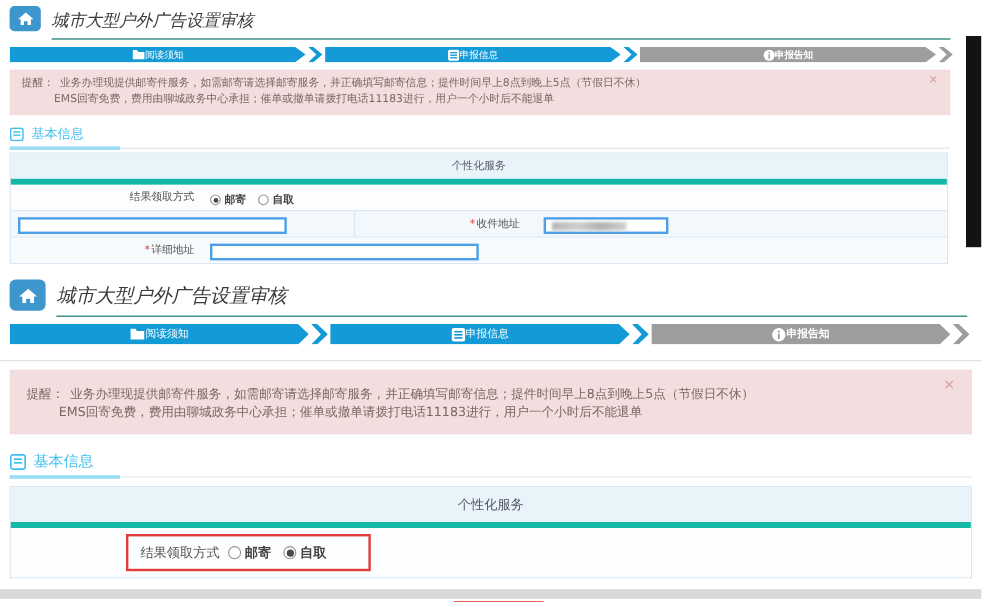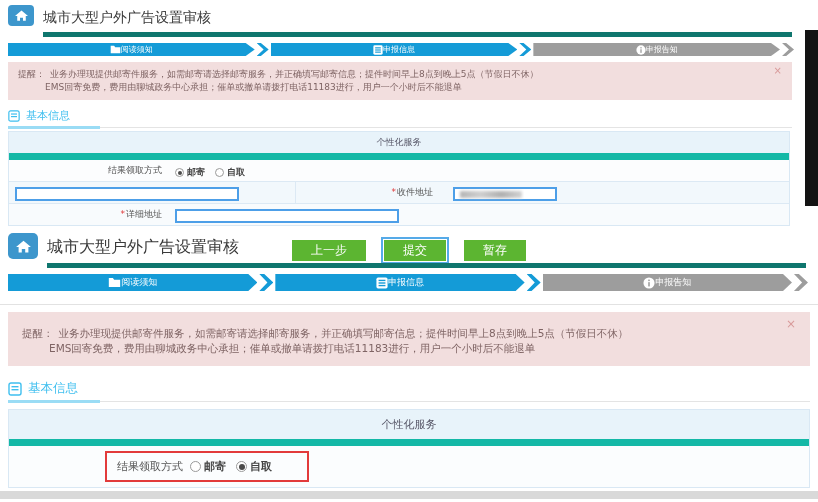--- a/index.html
+++ b/index.html
@@ -18,7 +18,7 @@
   .home-ico { flex: none; width: 26px; height: 21px; background: #3D96CC; border-radius: 4px;
               display: flex; align-items: center; justify-content: center; }
   .shot2 .home-ico { width: 30px; height: 26px; border-radius: 5px; }
-  .hdr-right { flex: 1; margin-left: 9px; border-bottom: 5px solid #0f766e; padding: 2px 0 5px 0; }
+  .hdr-right { flex: 1; margin-left: 9px; border-bottom: 1px solid #0f766e; padding: 2px 0 5px 0; font-style: italic; }
   .shot1 .hdr-right { margin-right: 18px; }
   .shot2 .hdr-right { margin-right: 4px; padding-top: 4px; }
   .title { font-size: 14px; color: #3a3a3a; }

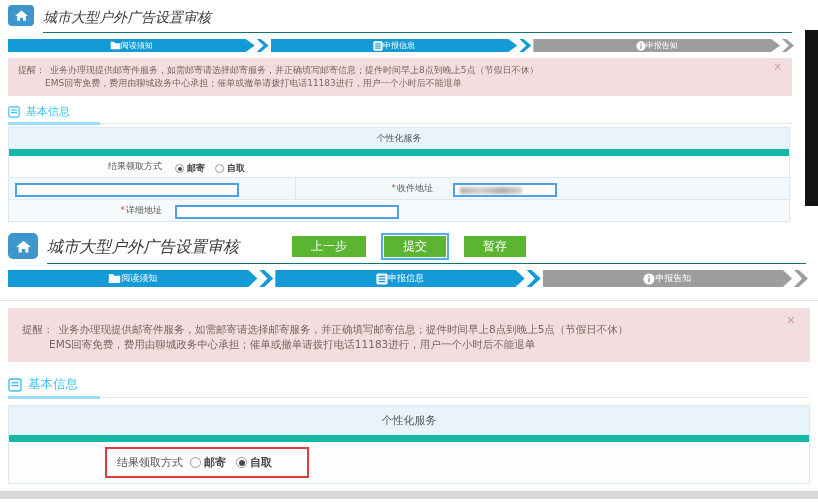--- a/index.html
+++ b/index.html
@@ -30,7 +30,7 @@
   .step { flex: 1; height: 13px; display: flex; align-items: center; justify-content: center; gap: 0;
           color: #fff; font-size: 8px; background: var(--step-active, #149BD7);
           clip-path: polygon(0 0, calc(100% - 9px) 0, 100% 50%, calc(100% - 9px) 100%, 0 100%); }
-  .step.inactive { background: var(--step-inactive, #9D9D9D); }
+  .step.inactive { background: var(--step-inactive, #9D9D9D); font-weight: bold; }
   .chev { flex: none; width: 12px; height: 13px; margin: 0 2px; background: var(--step-active, #149BD7);
           clip-path: polygon(0 0, 35% 0, 100% 50%, 35% 100%, 0 100%, 58% 50%); }
   .chev.inactive { background: var(--step-inactive, #9D9D9D); }

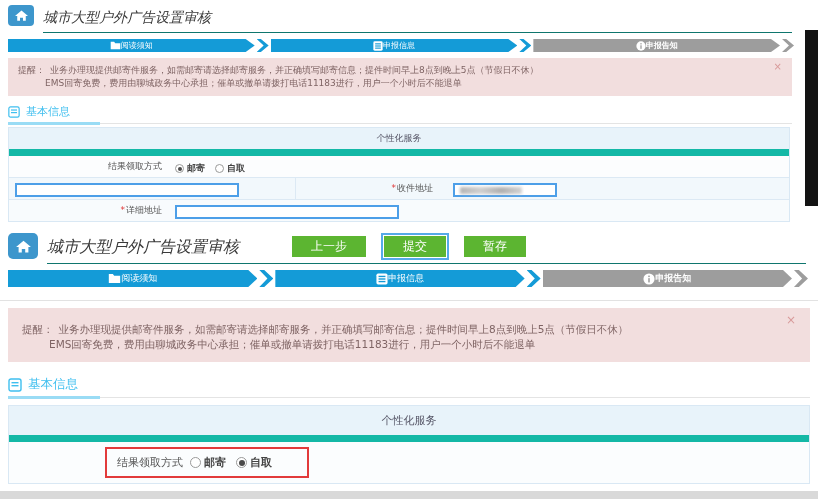--- a/index.html
+++ b/index.html
@@ -65,7 +65,7 @@
   .tbl { margin: 3px 8px 0 8px; border: 1px solid #D9E8F4; font-size: 9px; color: #555; }
   .shot1 .tbl { margin-right: 28px; }
   .shot2 .tbl { margin-top: 7px; font-size: 11px; }
-  .tbl-hd { background: #E8F3FA; text-align: center; padding: 4px 0; border-bottom: 7px solid #14b8a6; color: #556; font-family: Liberation Serif, serif; }
+  .tbl-hd { background: #E8F3FA; text-align: center; padding: 4px 0; border-bottom: 5px solid #14b8a6; color: #556; font-family: Liberation Serif, serif; }
   .shot2 .tbl-hd { padding: 7px 0; }
   .trow { display: flex; align-items: flex-end; background: #F2F8FC; }
   .trow + .trow { border-top: 1px solid #DCE9F4; }

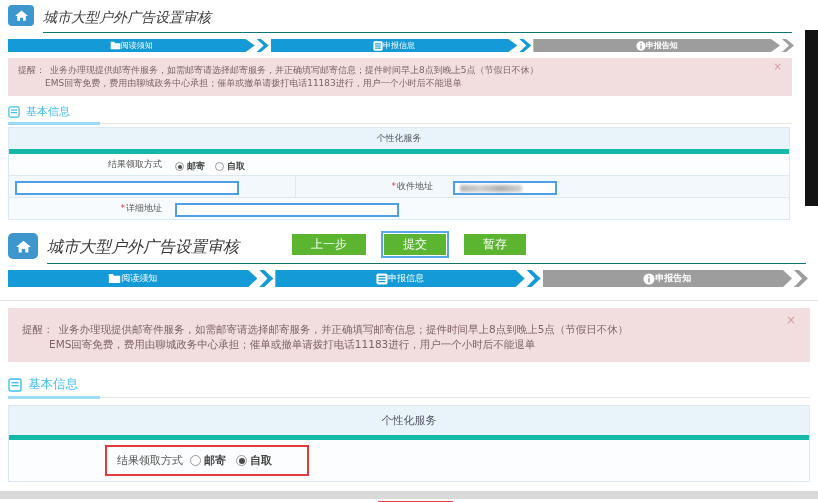--- a/index.html
+++ b/index.html
@@ -217,13 +217,6 @@
       </div>
     </div>
 
-    <div class="btns">
-      <button class="btn">上一步</button>
-      <span class="annot-blue">
-        <button class="btn">提交</button>
-      </span>
-      <button class="btn">暂存</button>
-    </div>
 
     <div class="black-strip"></div>
   </div>

